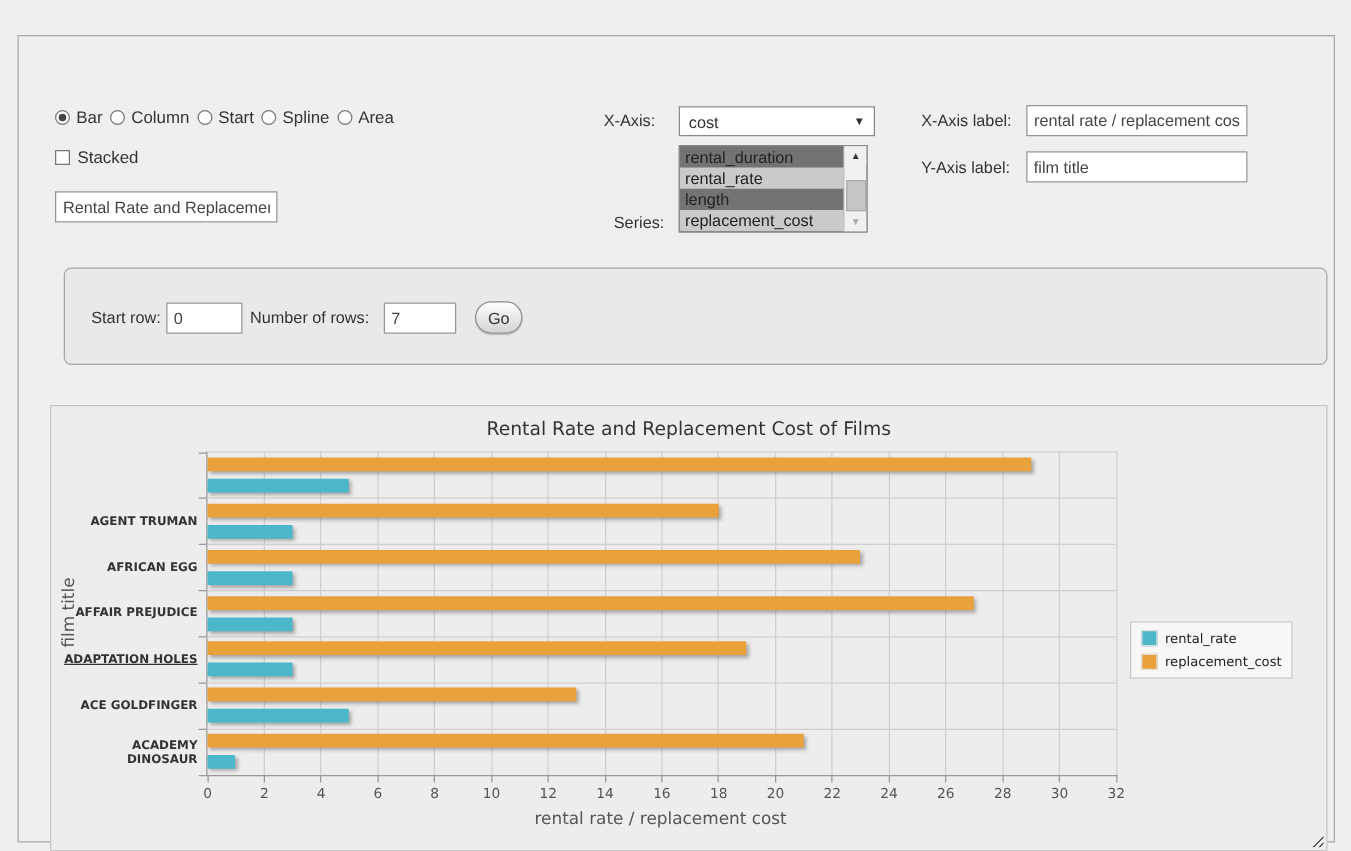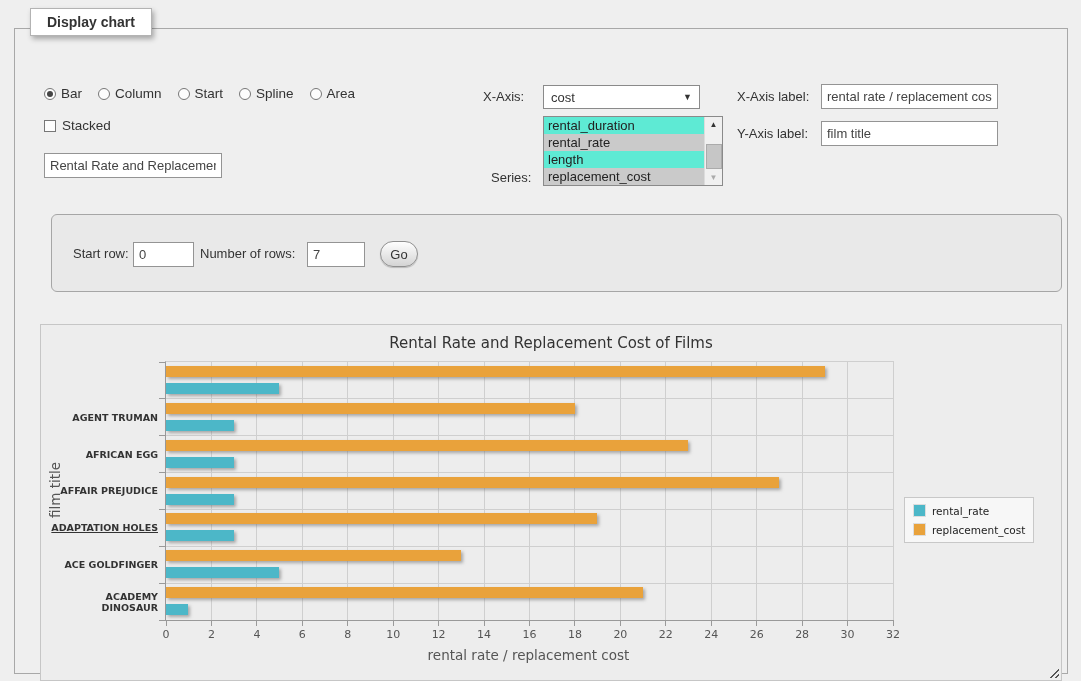--- a/index.html
+++ b/index.html
@@ -72,9 +72,6 @@
 <body>
 
 <div class="canvas">
-  <div class="tab">
-    <span>Display chart</span>
-  </div>
   <div class="outer">
 
     <div class="radio-group">

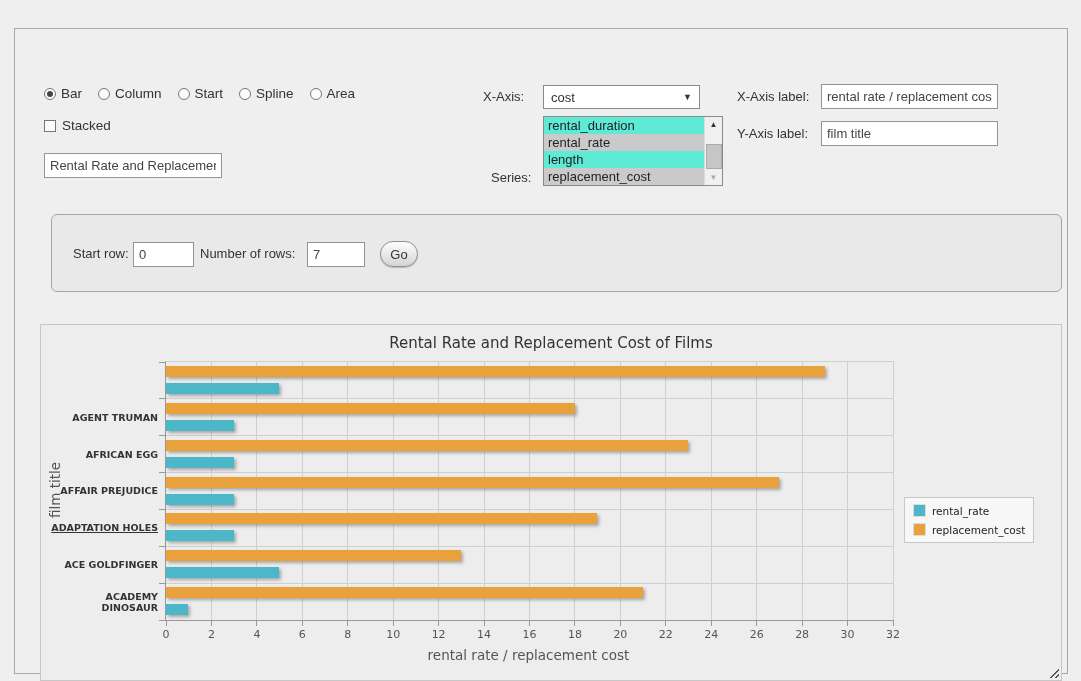--- a/index.html
+++ b/index.html
@@ -9,7 +9,7 @@
   .tab{position:absolute;left:30px;top:8px;z-index:3;background:#fff;border:1px solid #b3b3b3;
        padding:5px 16px;font-size:14px;font-weight:bold;color:#333;box-shadow:2px 3px 5px rgba(0,0,0,.3);}
   .ctl-label{font-size:13.5px;color:#333;}
-  .radio-group{position:absolute;left:29px;top:57px;display:flex;align-items:center;gap:16px;}
+  .radio-group{position:absolute;left:29px;top:57px;display:flex;align-items:center;gap:6px;}
   .radio-item{display:inline-flex;align-items:center;gap:5px;}
   .radio{width:12px;height:12px;border:1px solid #777;border-radius:50%;background:#fdfdfd;
          display:inline-block;position:relative;box-sizing:border-box;}

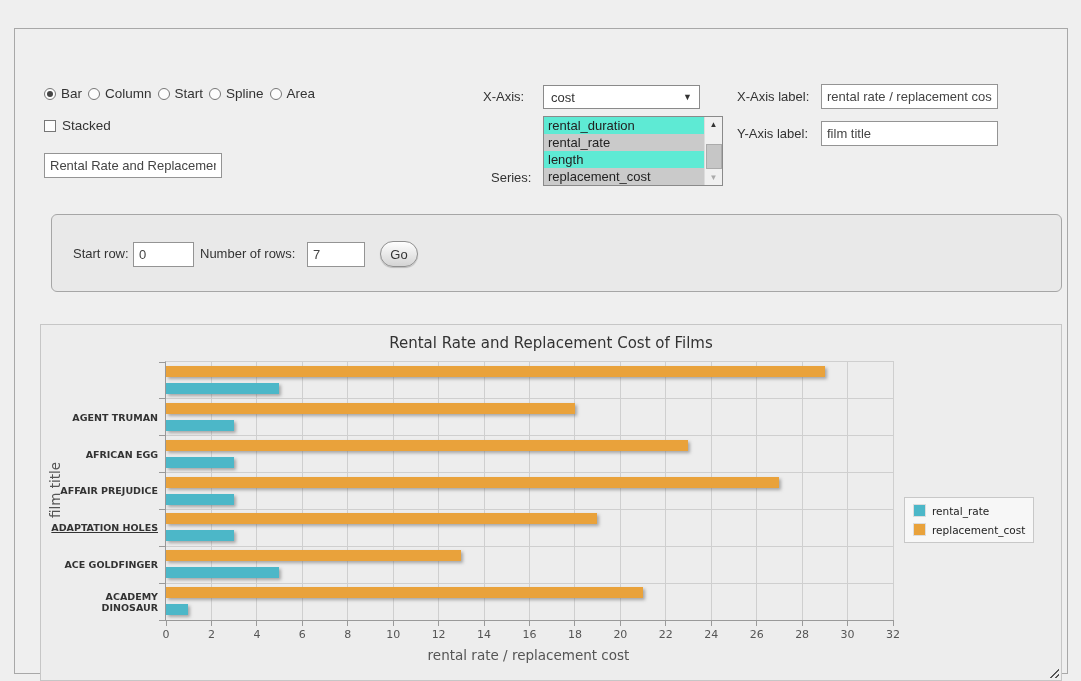--- a/index.html
+++ b/index.html
@@ -25,7 +25,7 @@
           border:1px solid #8a8a8a;box-sizing:border-box;display:flex;align-items:center;
           padding:0 7px;font-size:13px;color:#333;justify-content:space-between;cursor:default;}
   .select .arrow{font-size:9px;color:#333;}
-  .listbox{position:absolute;left:528px;top:87px;width:180px;height:70px;background:#5eead4;
+  .listbox{position:absolute;left:528px;top:87px;width:151px;height:70px;background:#737373;
            border:1px solid #8a8a8a;box-sizing:border-box;display:flex;}
   .list-options{flex:1;overflow:hidden;}
   .list-option{font-size:13px;color:#222;line-height:17px;height:17px;padding-left:4px;white-space:nowrap;}

